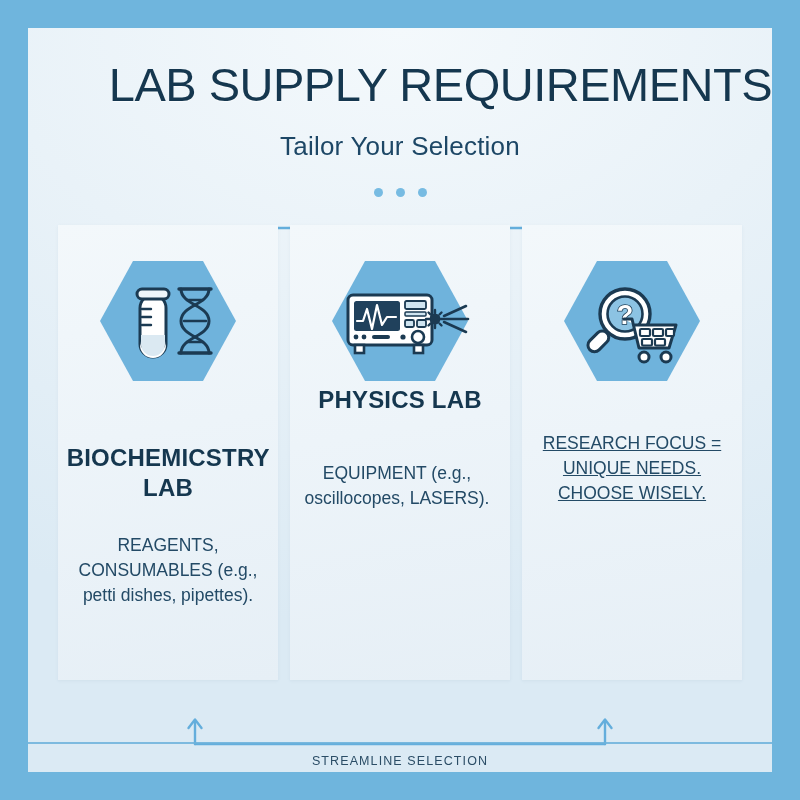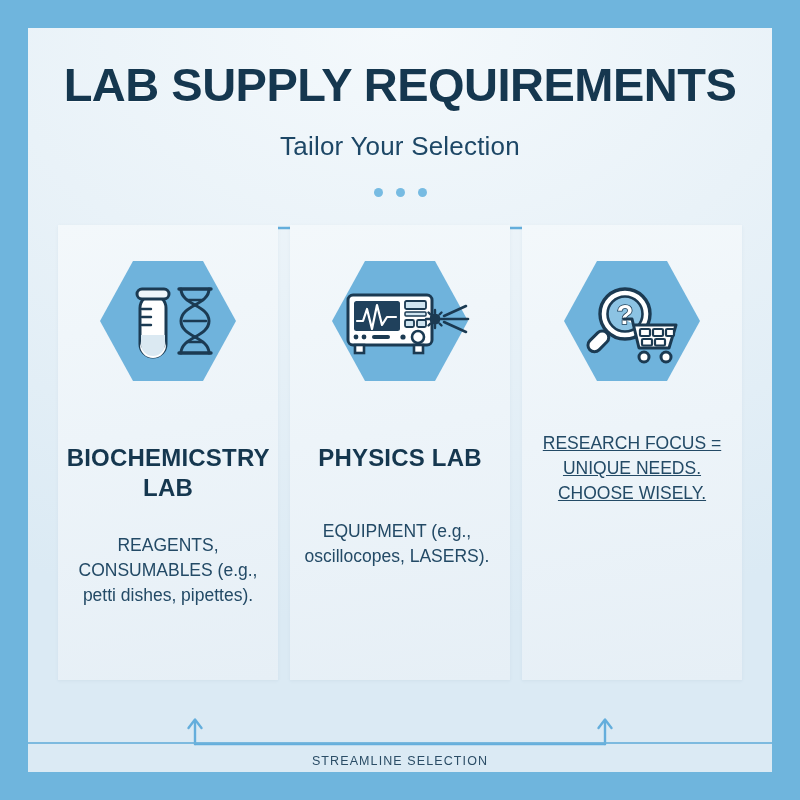--- a/index.html
+++ b/index.html
@@ -47,11 +47,12 @@
     padding-top: 32px;
     font-size: 47px;
     line-height: 1.05;
-    font-weight: bold;
+    font-weight: normal;
     letter-spacing: -0.5px;
     color: #15374f;
     font-family: "Liberation Sans", sans-serif;
     text-shadow: 0 1px 1px rgba(255,255,255,0.7);
+    text-align: right;
   }
   #subtitle {
     margin: 9px;

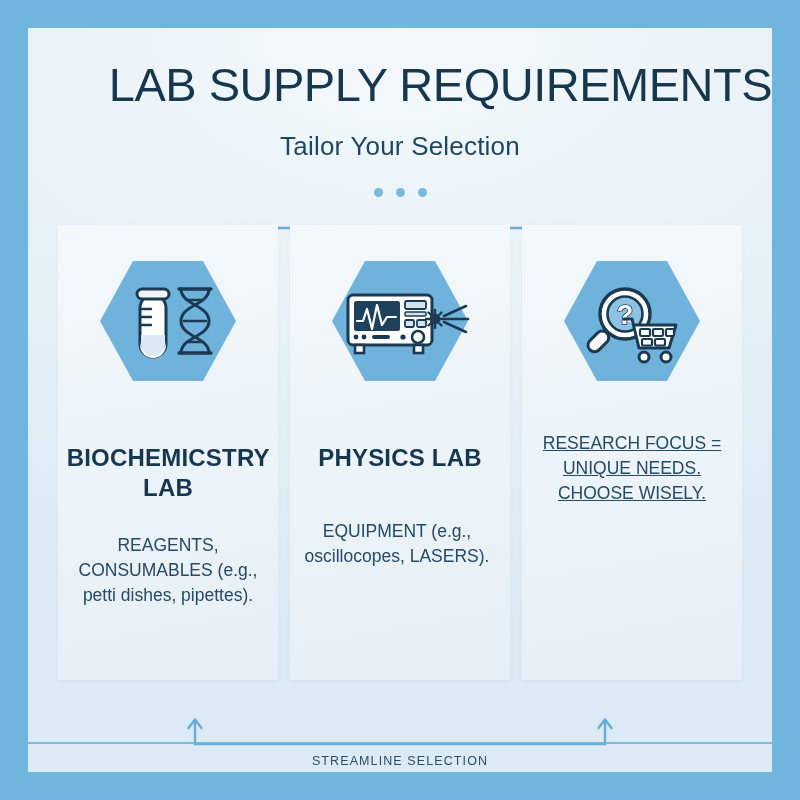--- a/index.html
+++ b/index.html
@@ -139,7 +139,7 @@
   
   #card-0 .card-title { margin-top: 58px; }
   #card-0 .card-body  { margin-top: 30px; }
-  #card-1 .card-title { margin-top: 58px; }
+  #card-1 .card-title { }
   #card-1 .card-body  { margin-top: 46px; padding-left: 8px; }
   #card-2 .card-title { margin-top: 58px; }
   #card-2 .card-body  { margin-top: 46px; text-decoration: underline; }

